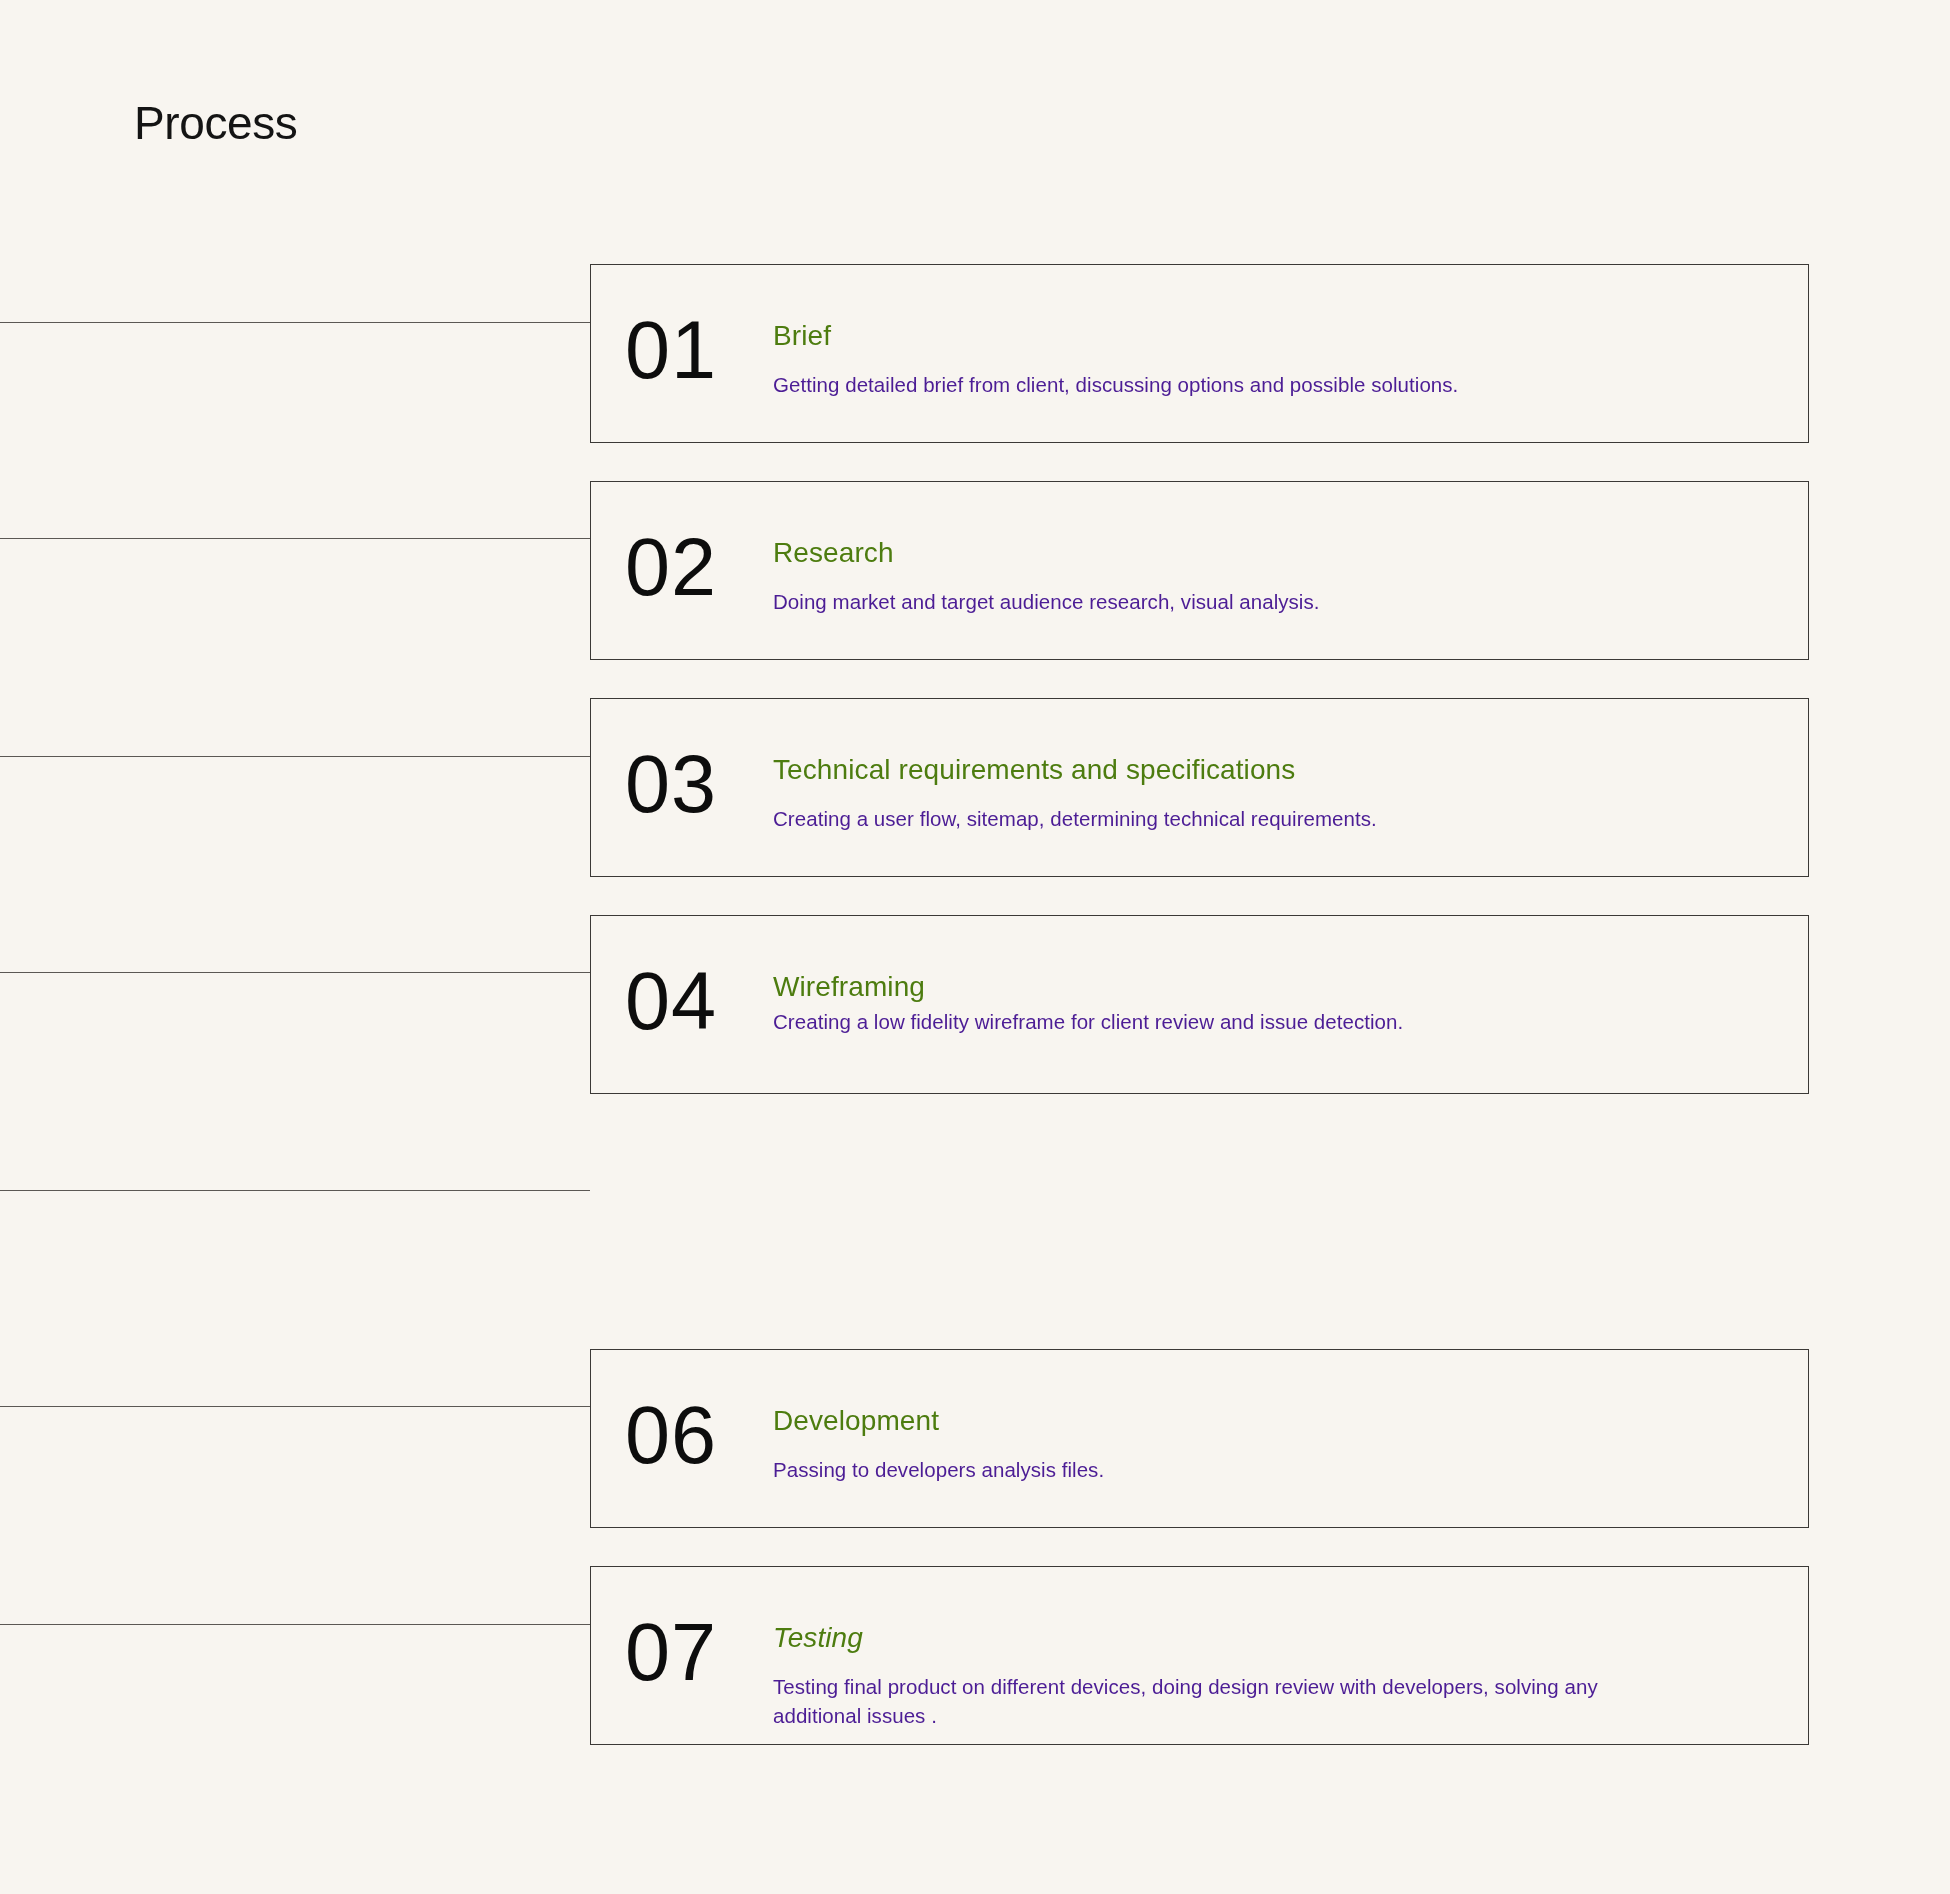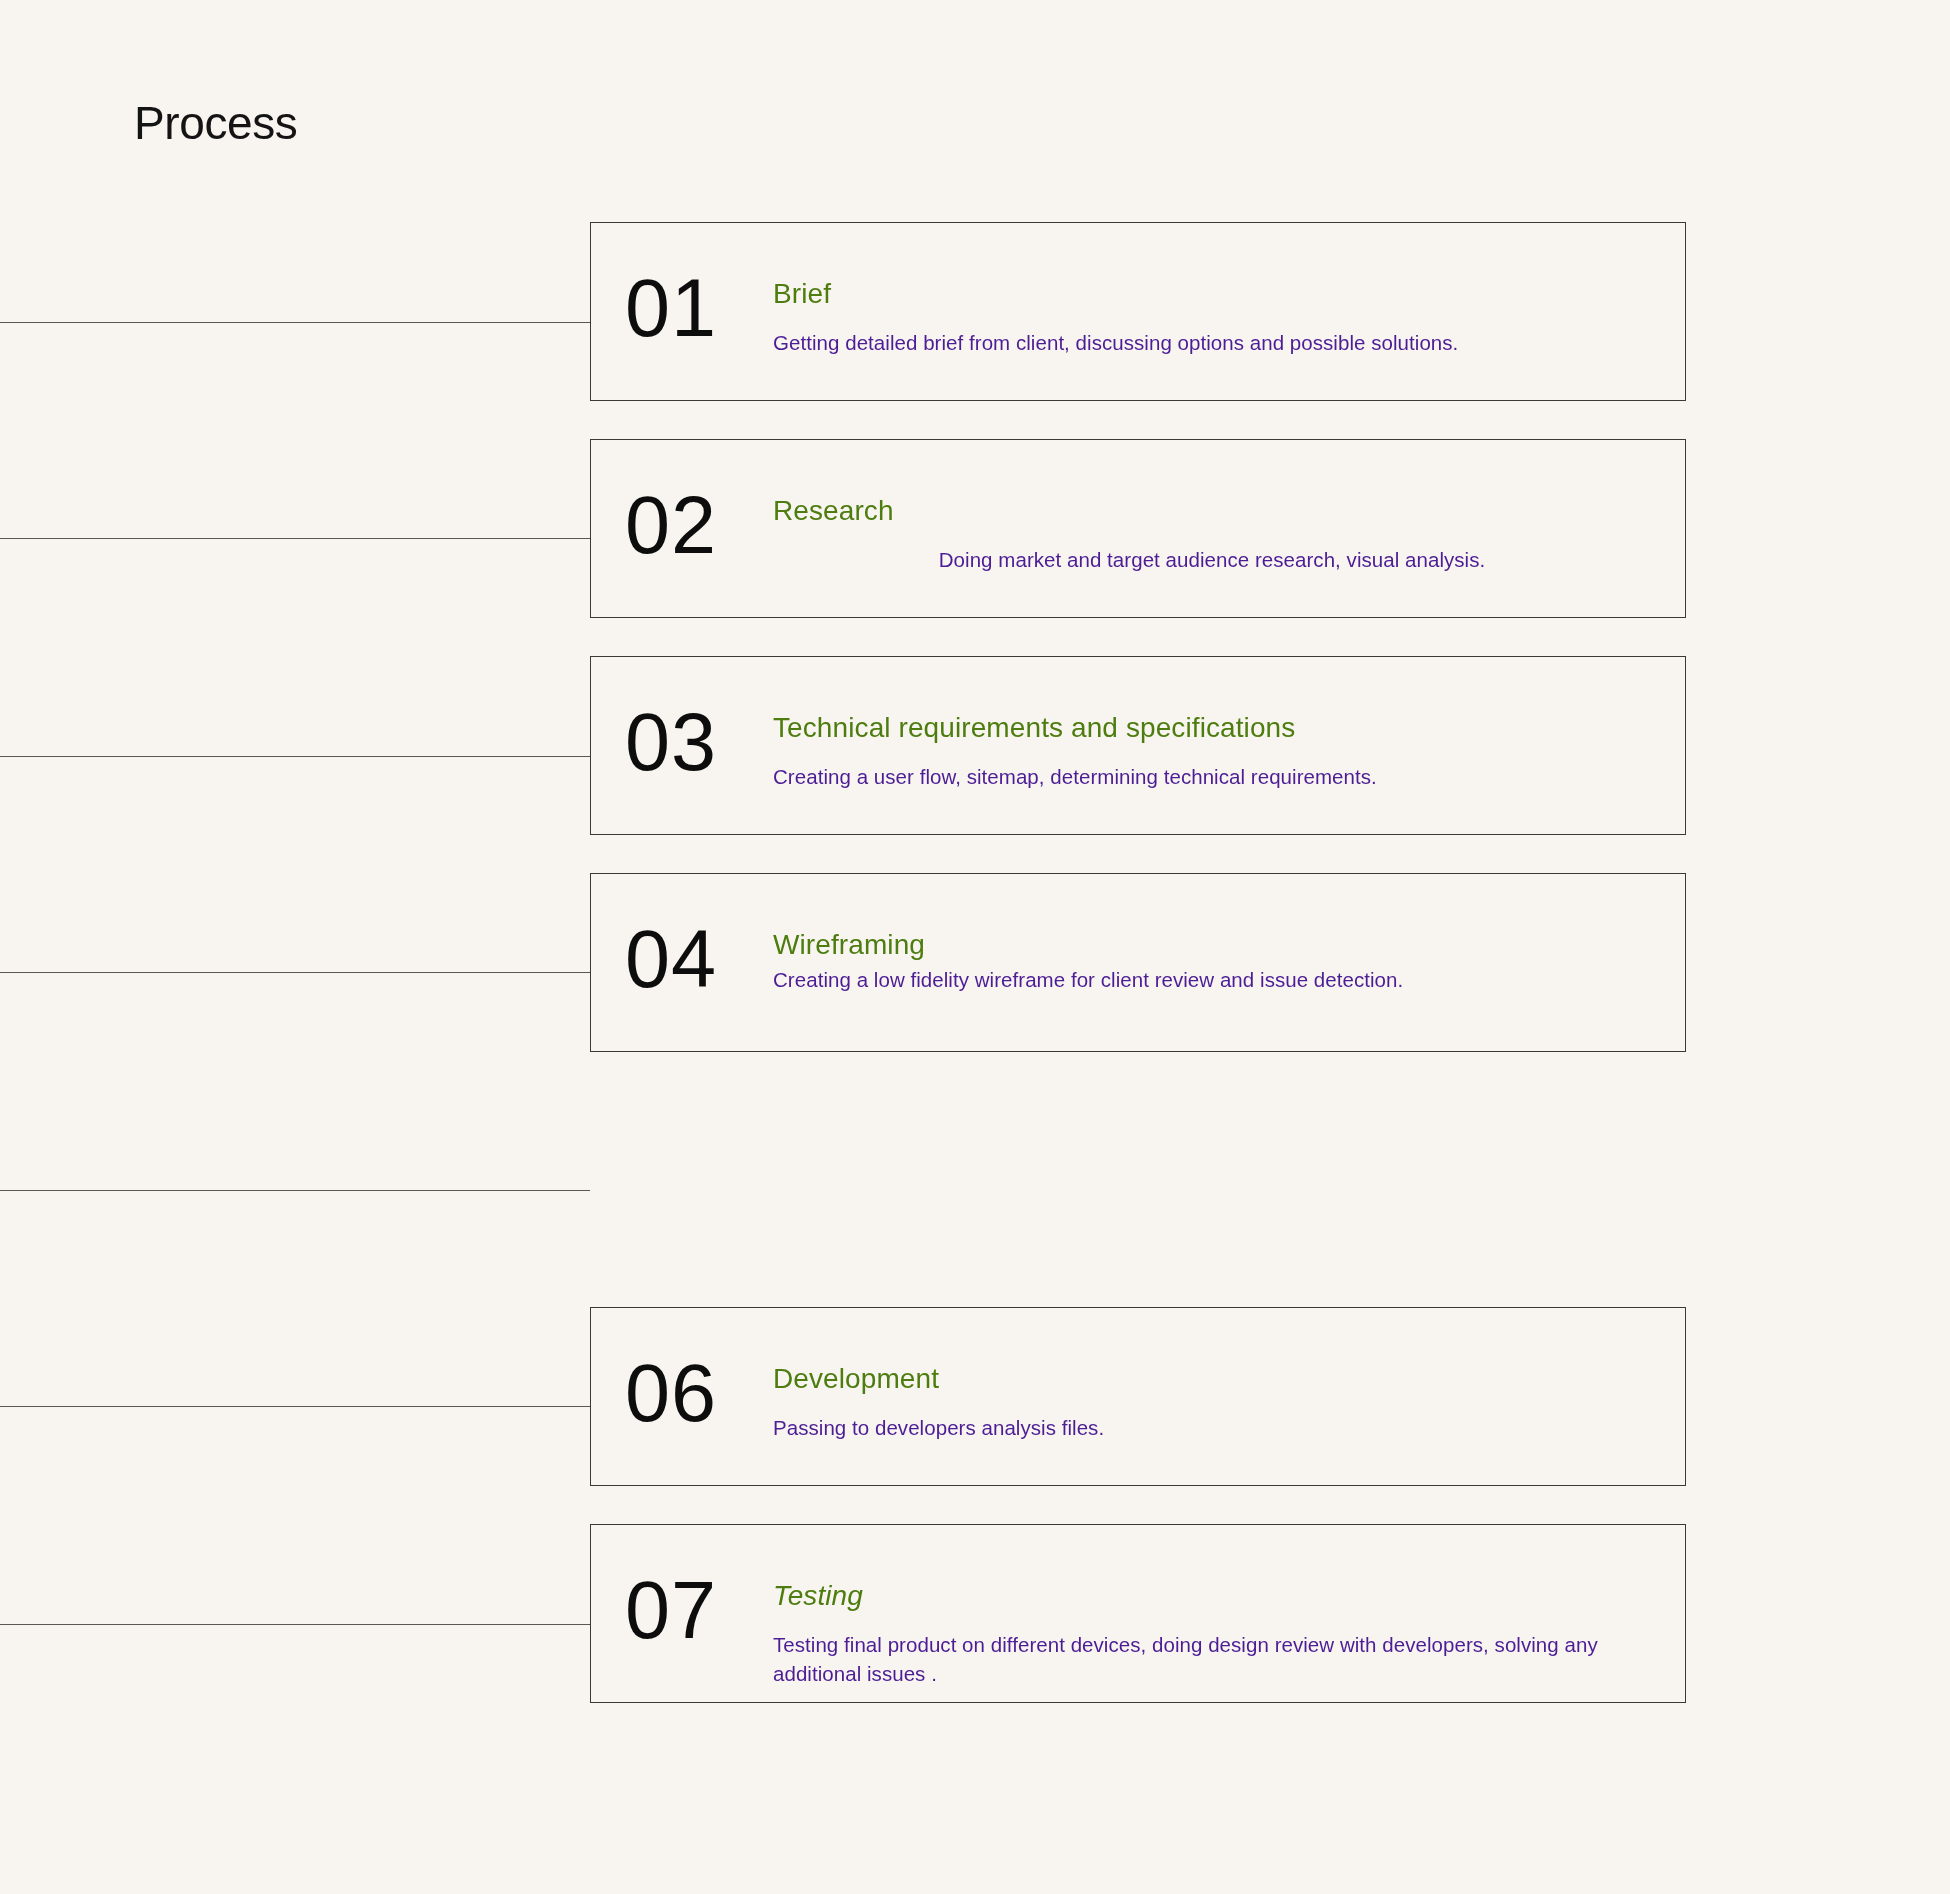--- a/index.html
+++ b/index.html
@@ -44,9 +44,10 @@
   .card {
     position: absolute;
     left: 590px;
-    width: 1096px;
+    width: 1219px;
     border: 1.5px solid #3b3936;
     background: transparent;
+    margin-top: 42px;
   }
 
   .card-inner {

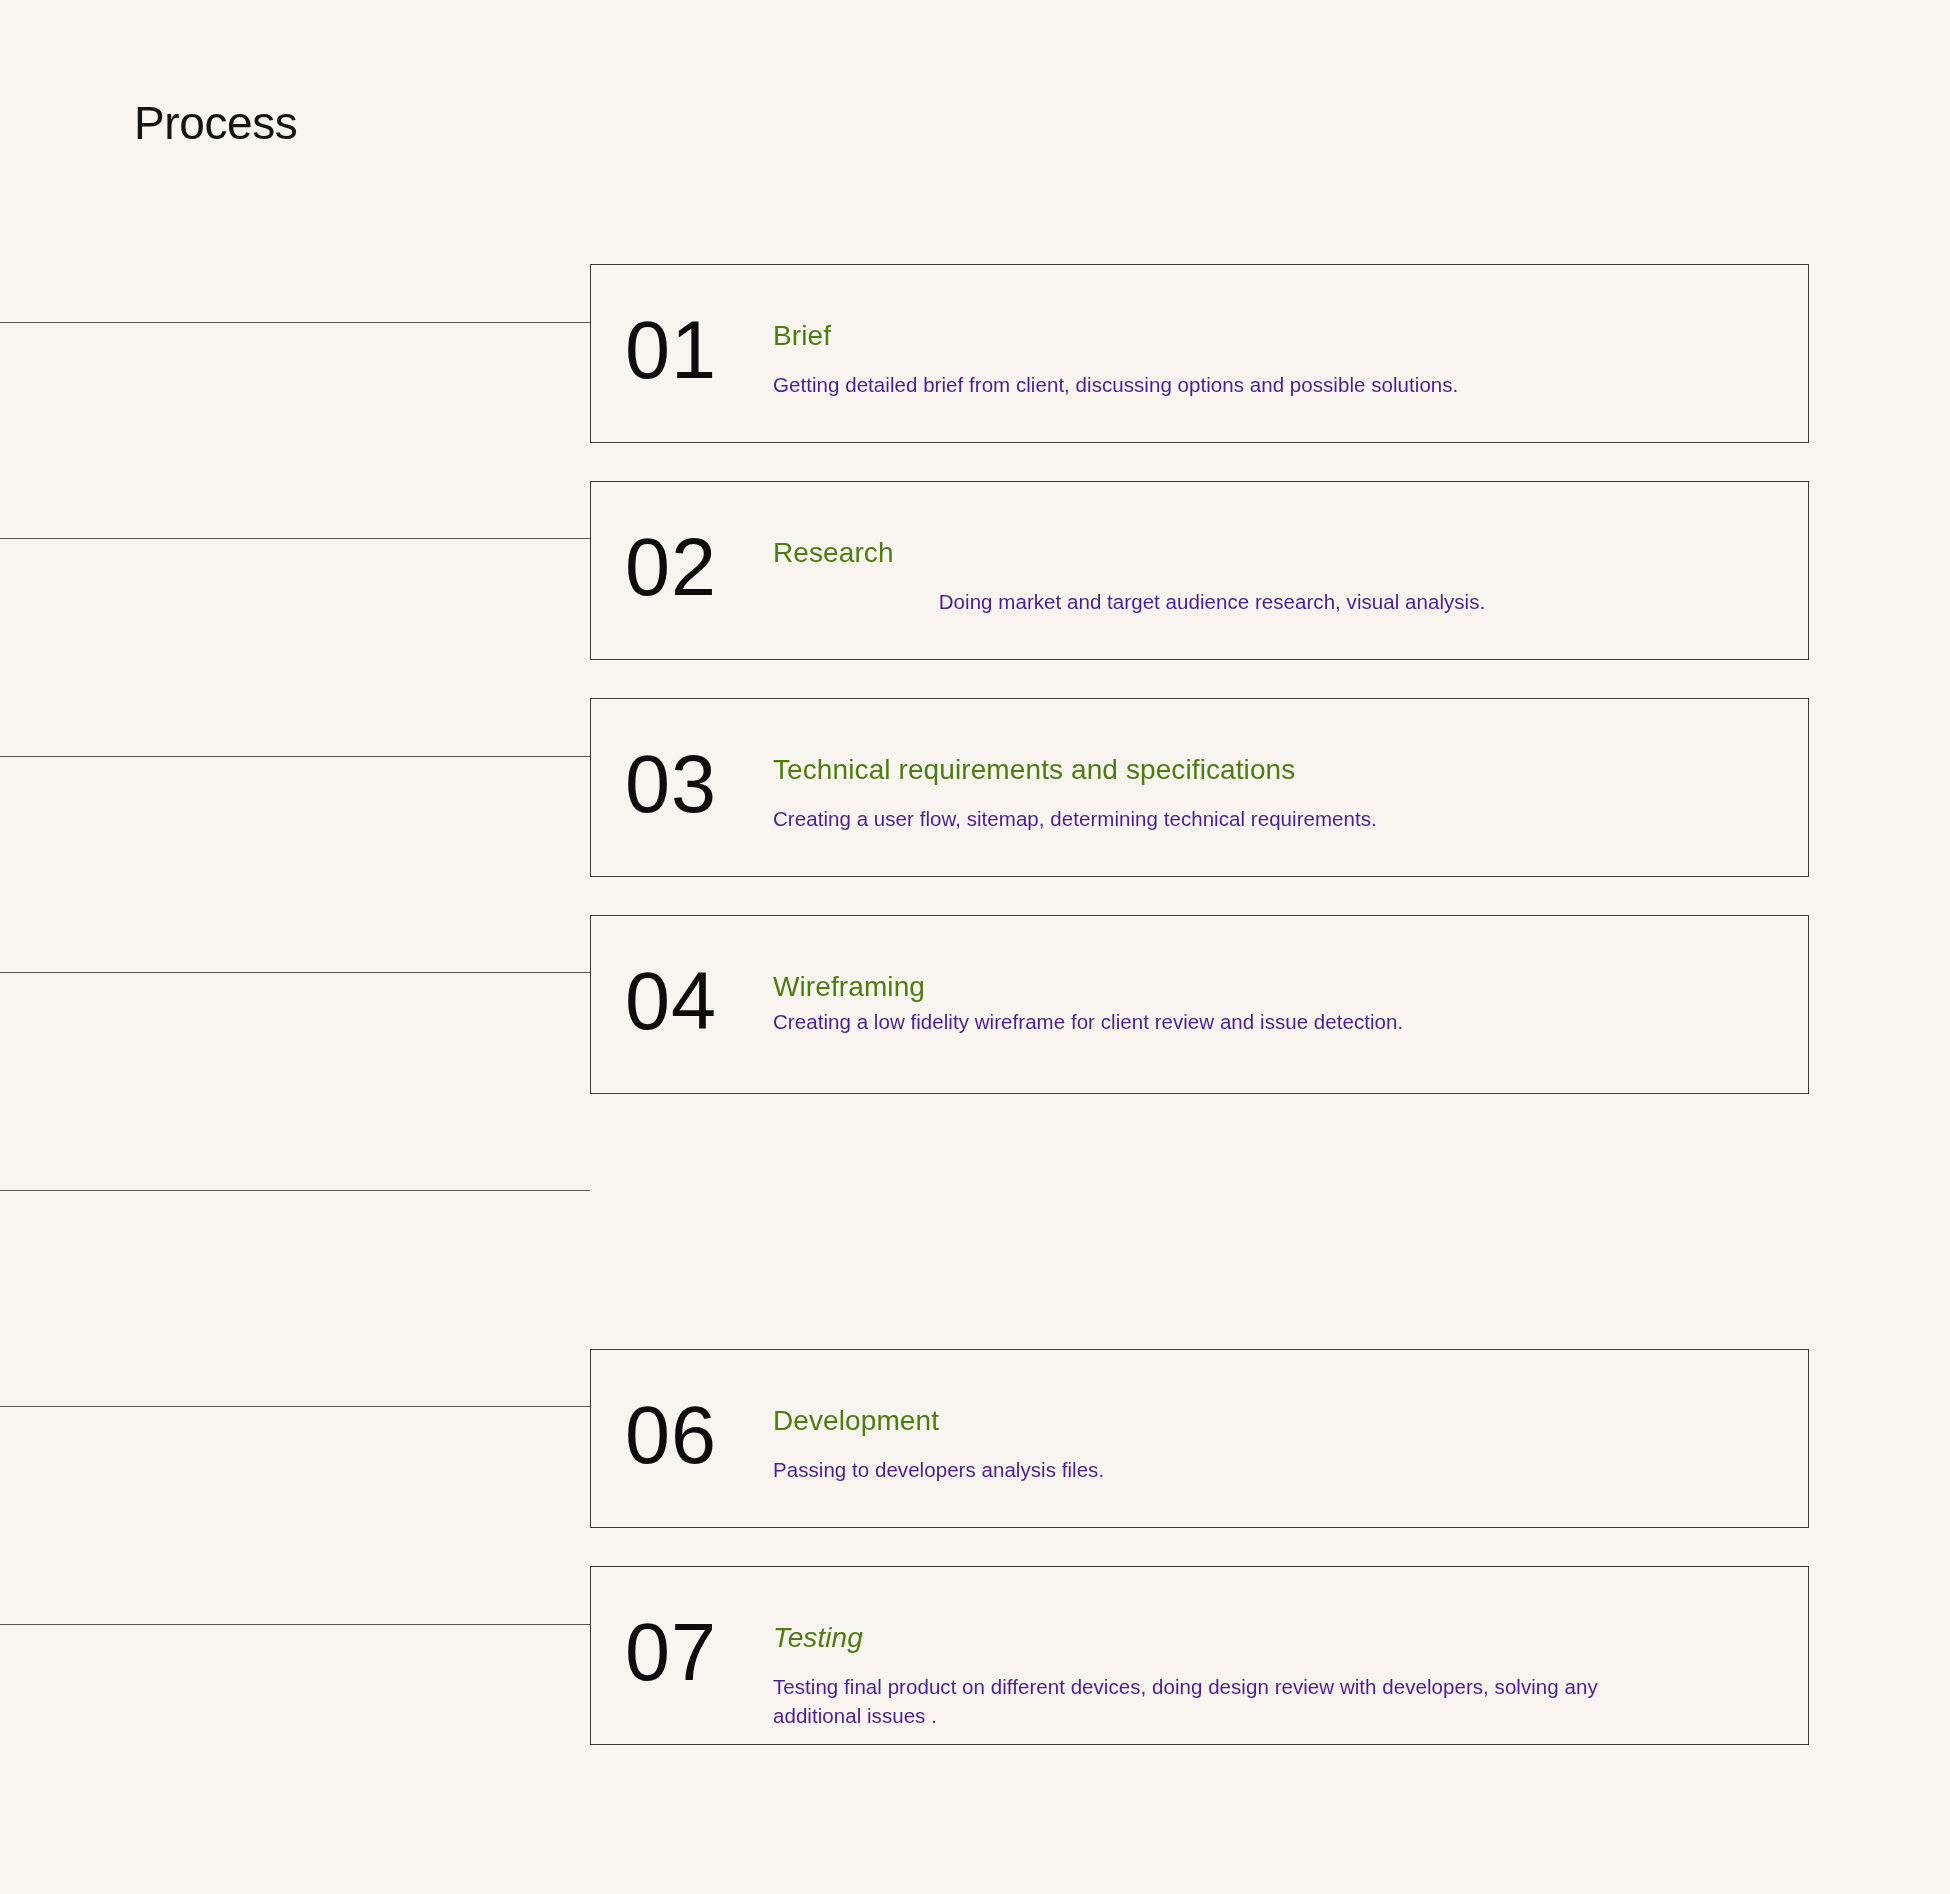--- a/index.html
+++ b/index.html
@@ -112,7 +112,7 @@
     </div>
   </div>
 
-  <div class="card" style="top:439px; height:179px;text-align:center;">
+  <div class="card" style="top:439px; height:179px;">
     <div class="card-inner">
       <div class="card-number" style="top:45px;">02</div>
       <div class="card-title" style="top:57px;">Research</div>

